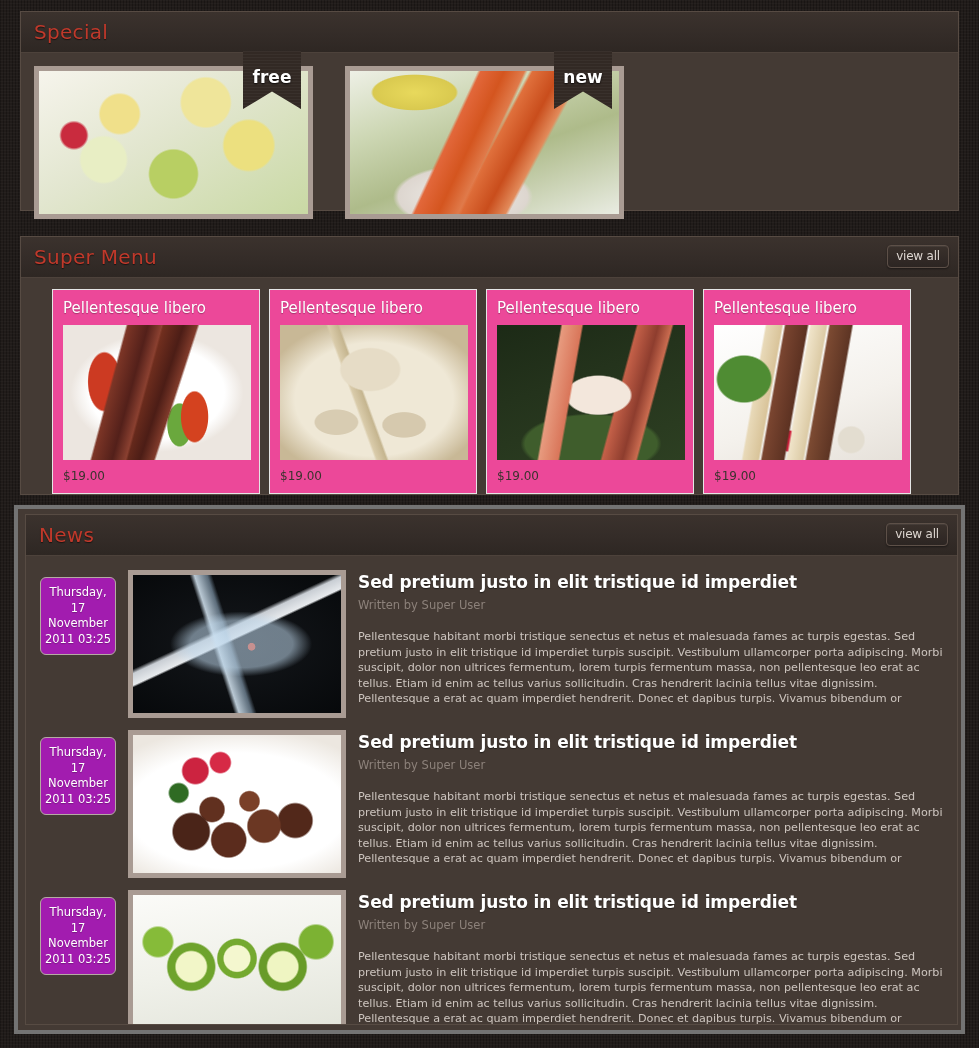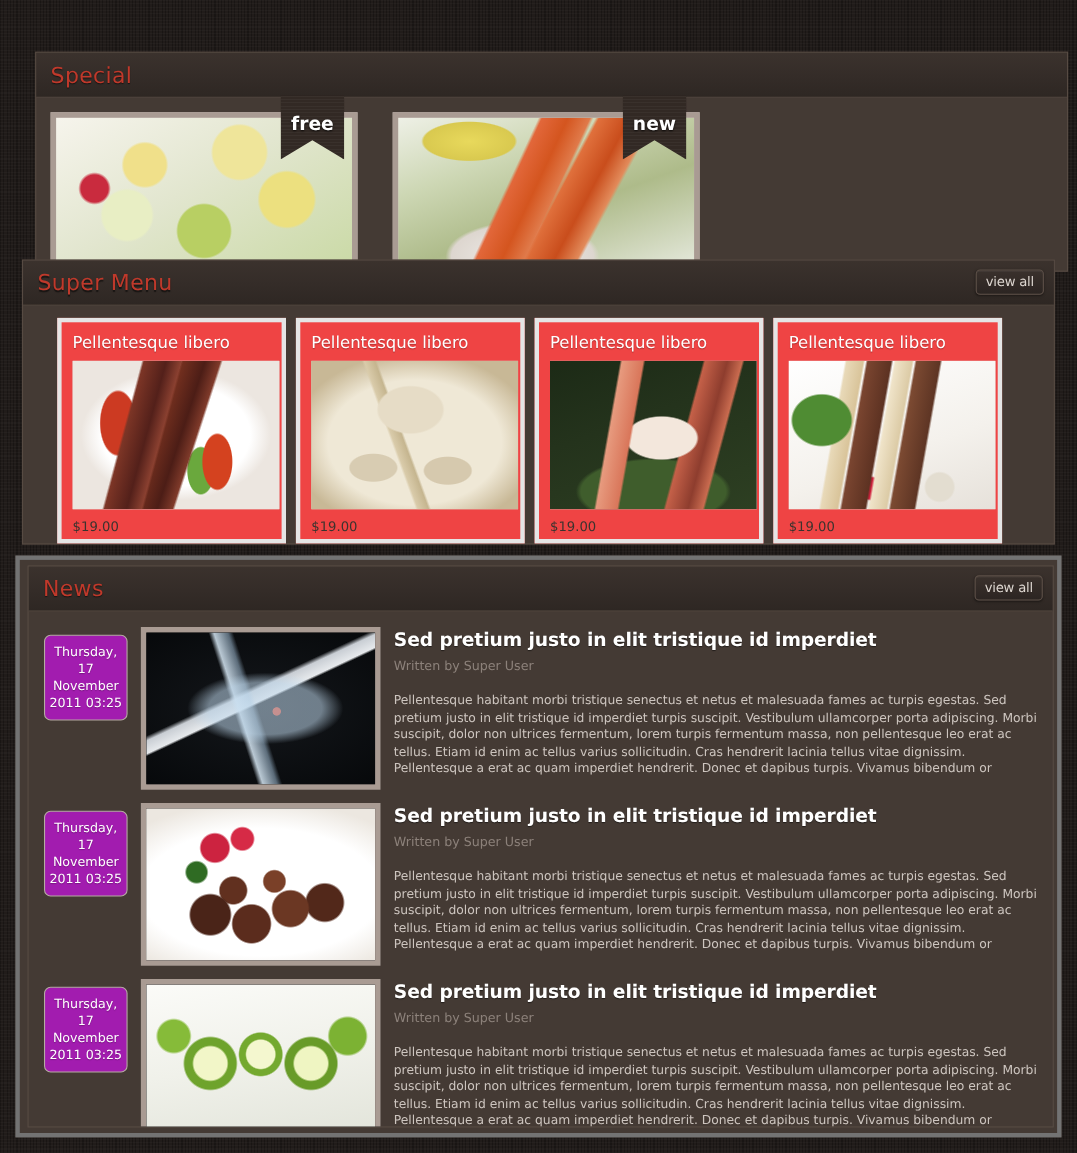--- a/index.html
+++ b/index.html
@@ -64,8 +64,8 @@
   
   #special {
     position: absolute;
-    left: 32px; top: 11px;
-    width: 939px; height: 200px; margin-top: 36px;
+    left: 20px; top: 11px;
+    width: 939px; height: 200px;
   }
   .special-row {
     display: flex;

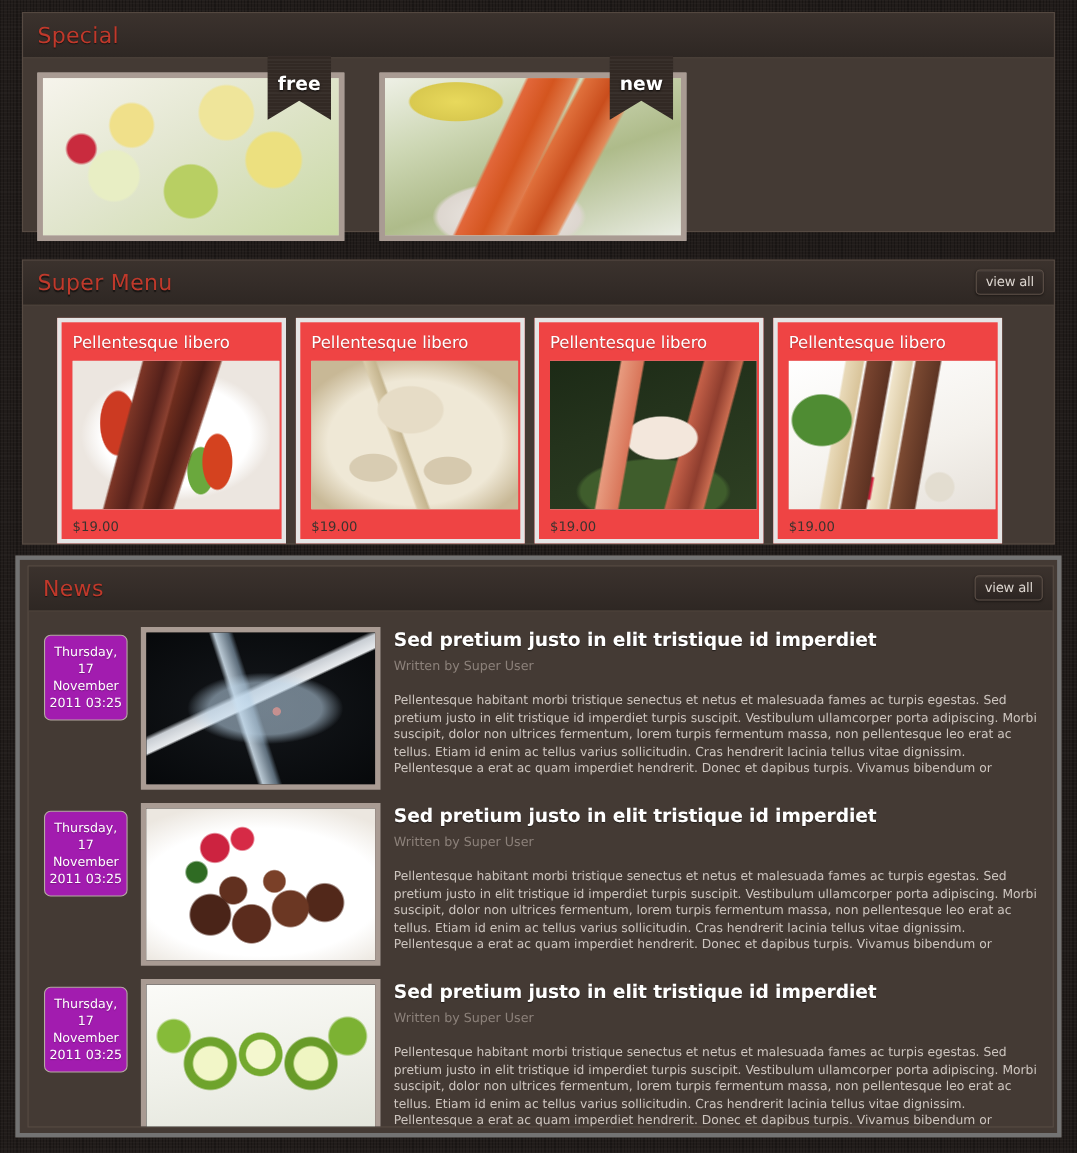--- a/index.html
+++ b/index.html
@@ -124,8 +124,8 @@
   .menu-card {
     width: 208px;
     height: 205px;
-    background: #ef4444;
-    border: 4px solid #e5e5e5;
+    background: #ec4899;
+    border: 1px solid #e5e5e5;
     padding: 9px 10px 0 10px;
   }
   .menu-card-title {

